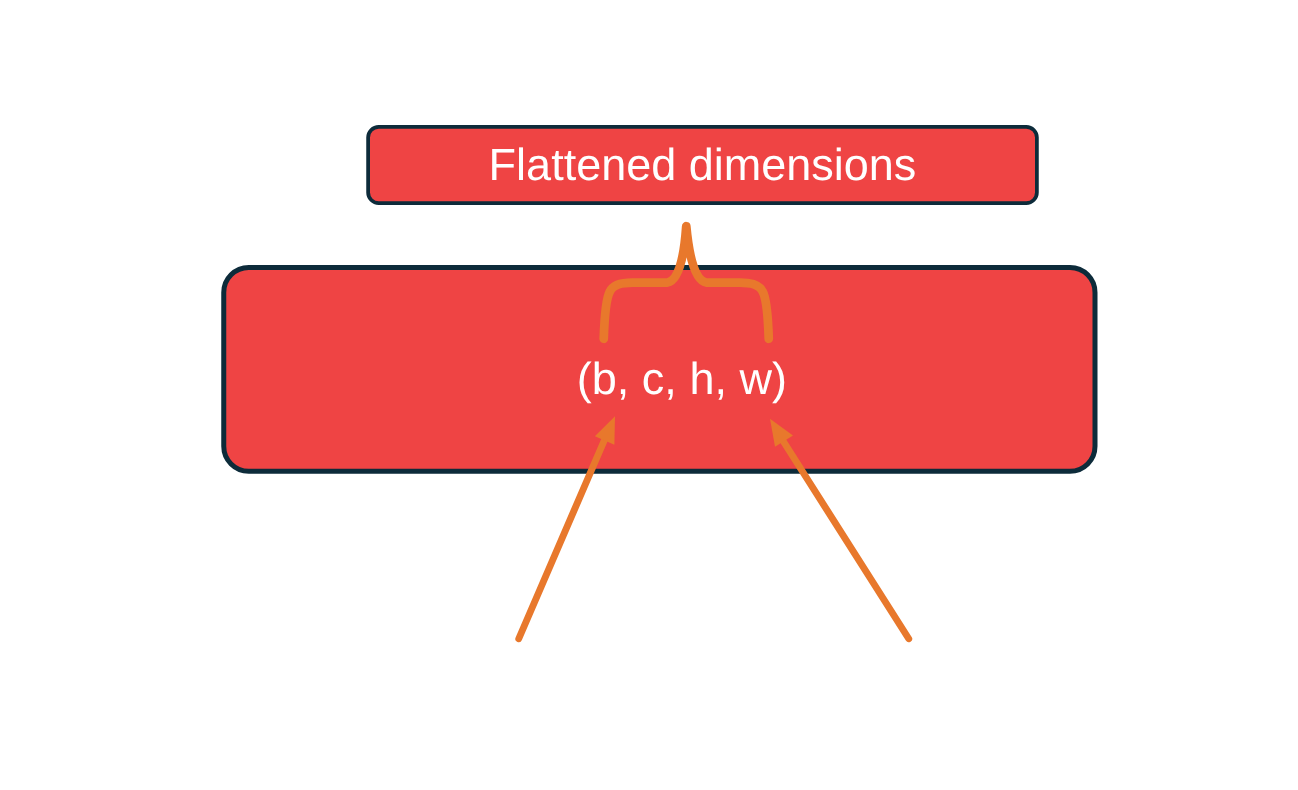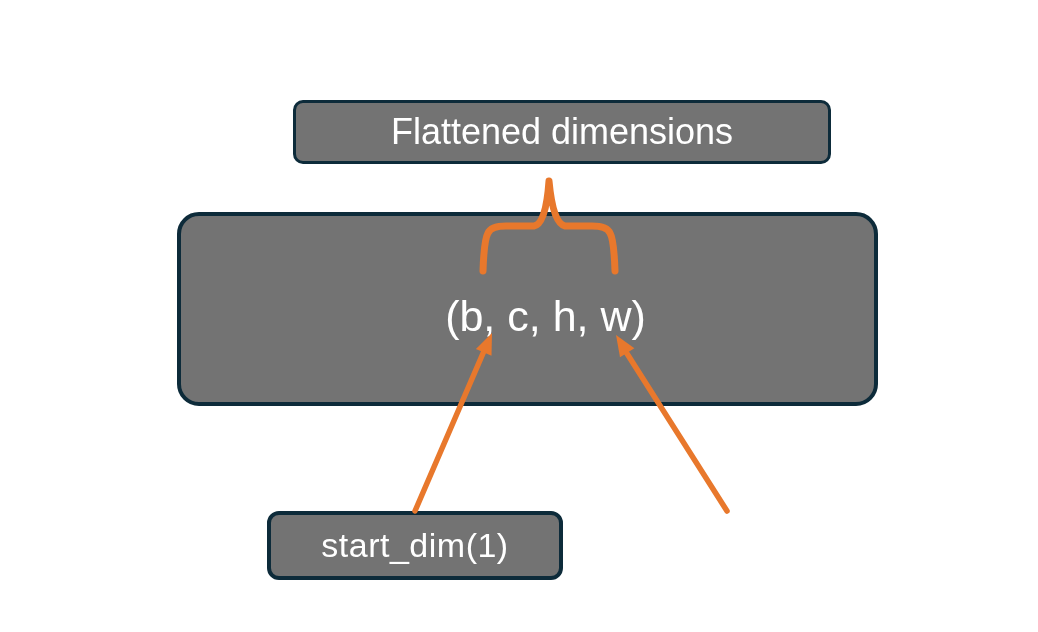--- a/index.html
+++ b/index.html
@@ -18,7 +18,7 @@
   .node {
     position: absolute;
     box-sizing: border-box;
-    background: #737373;
+    background: #ef4444;
     border: 4px solid #0d2b3a;
     color: #ffffff;
     display: flex;

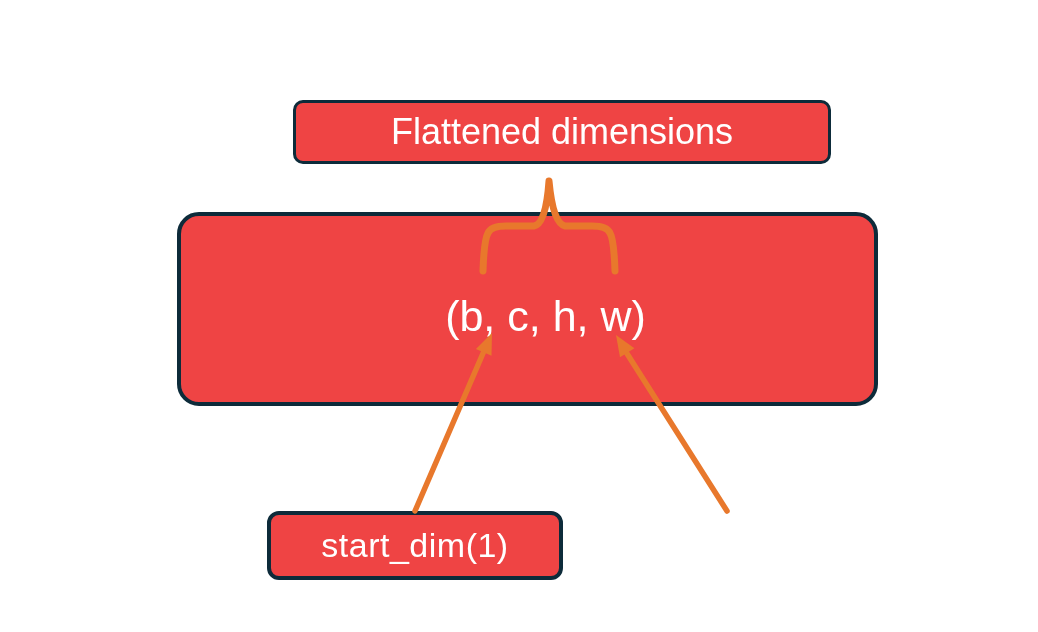--- a/index.html
+++ b/index.html
@@ -39,9 +39,9 @@
     left: 177px;
     top: 212px;
     width: 701px;
-    height: 194px;
+    height: 167px;
     border-radius: 22px;
-    font-size: 43px;
+    font-size: 36px;
     padding-top: 14px;
     padding-left: 36px;
   }

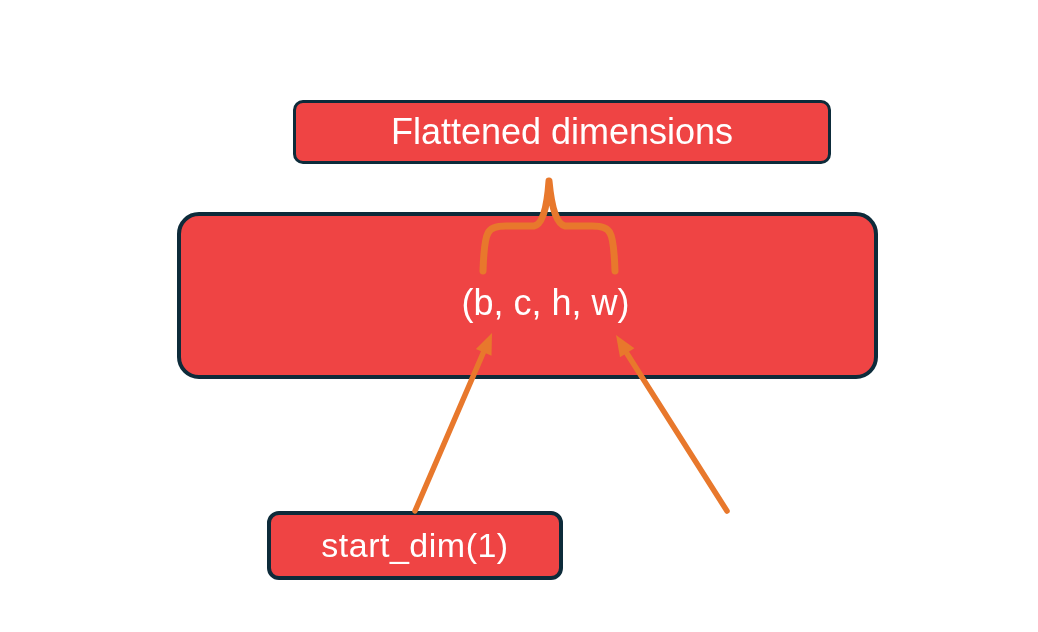--- a/index.html
+++ b/index.html
@@ -78,9 +78,6 @@
     <span>(b, c, h, w)</span>
   </div>
 
-  <div class="node node-small node-start">
-    <span>start_dim(1)</span>
-  </div>
 
 
   <svg class="connector-layer" viewBox="0 0 1038 632" xmlns="http://www.w3.org/2000/svg">

